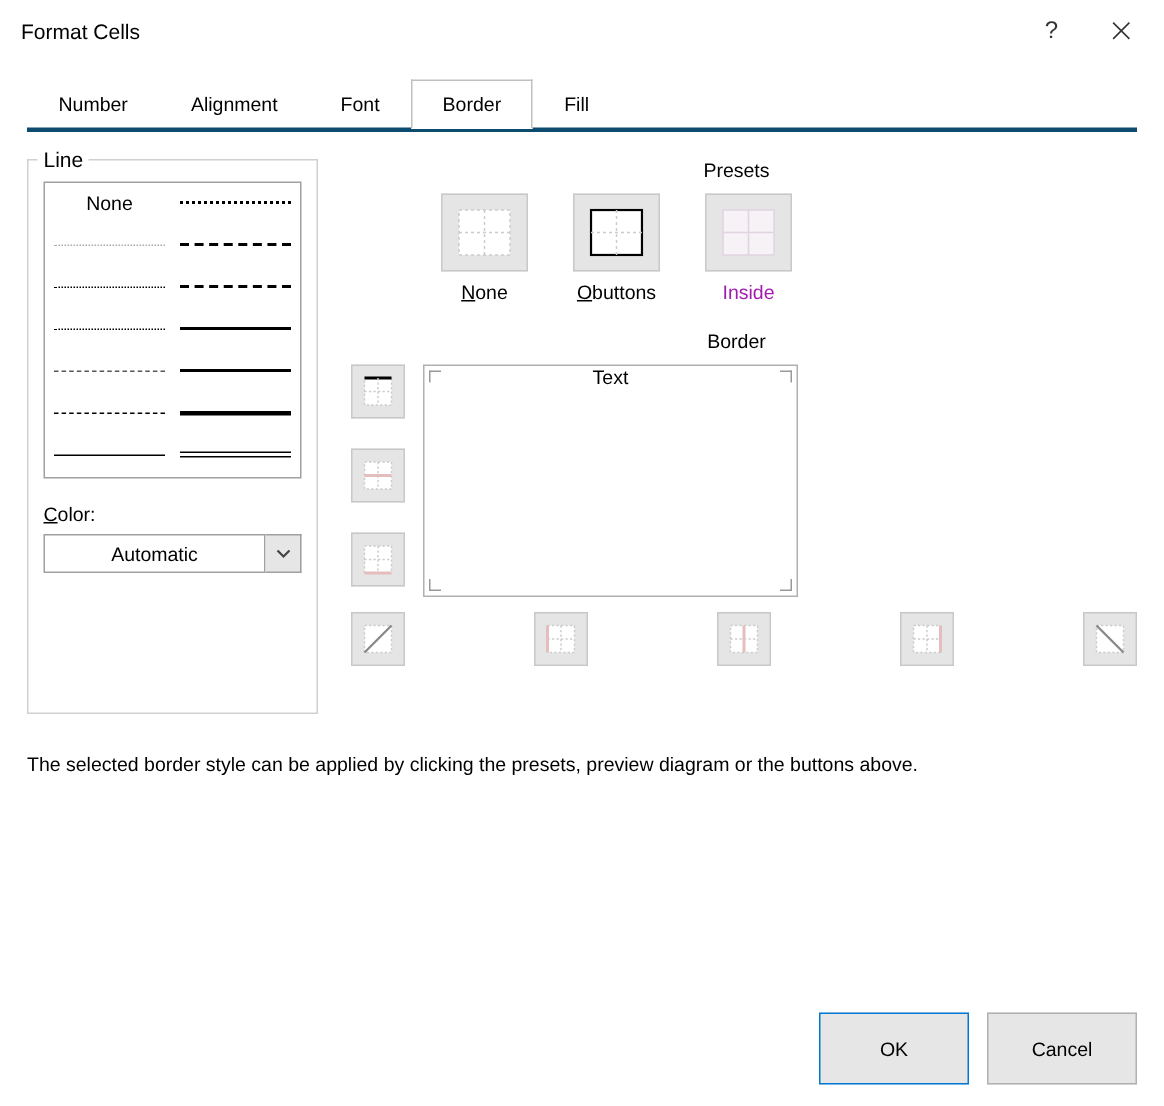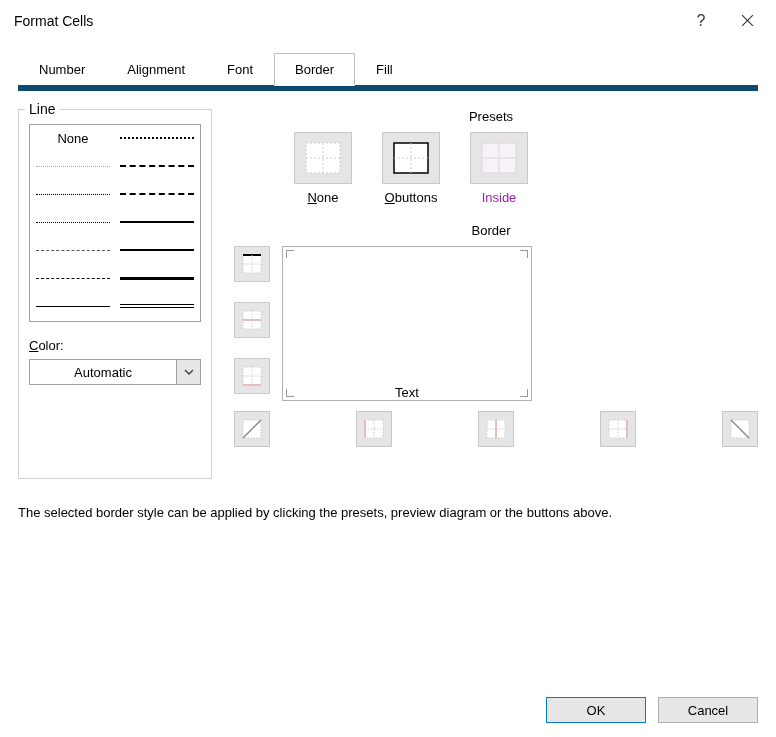--- a/index.html
+++ b/index.html
@@ -14,7 +14,7 @@
 
 .content { padding: 10px 18px 0 18px; }
 
-.tabs { display: flex; border-bottom: 6px solid #0c4a6e; }
+.tabs { display: flex; border-bottom: 3px solid #0c4a6e; }
 .tab { padding: 8px 20px; font-size: 13px; cursor: pointer; border: 1px solid transparent; border-bottom: none; position: relative; top: 1px; }
 .tab.active { border: 1px solid #c0c0c0; border-bottom: 1px solid #fff; background: #fff; }
 

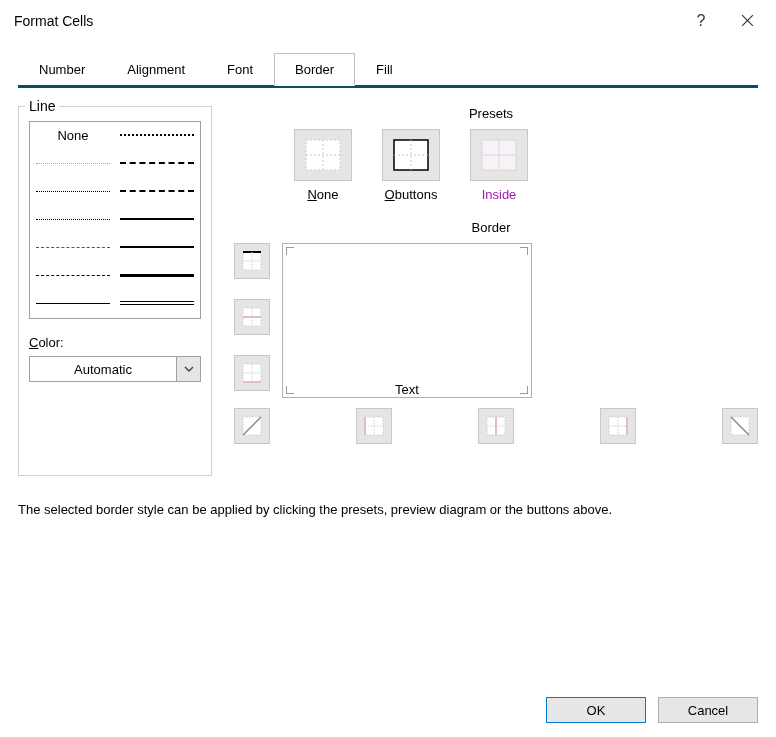--- a/index.html
+++ b/index.html
@@ -71,7 +71,7 @@
 .bbtn svg { width: 22px; height: 22px; }
 
 .preview-wrap { flex: 1; }
-.preview-box { width: 250px; height: 155px; border: 1px solid #b0b0b0; position: relative; display: flex; align-items: flex-end; justify-content: center; font-size: 13px; }
+.preview-box { width: 250px; height: 155px; border: 1px solid #b0b0b0; position: relative; display: flex; align-items: flex-start; justify-content: center; font-size: 13px; }
 .preview-box .corner { position: absolute; width: 8px; height: 8px; }
 .preview-box .corner.tl { top: 3px; left: 3px; border-top: 1px solid #999; border-left: 1px solid #999; }
 .preview-box .corner.tr { top: 3px; right: 3px; border-top: 1px solid #999; border-right: 1px solid #999; }

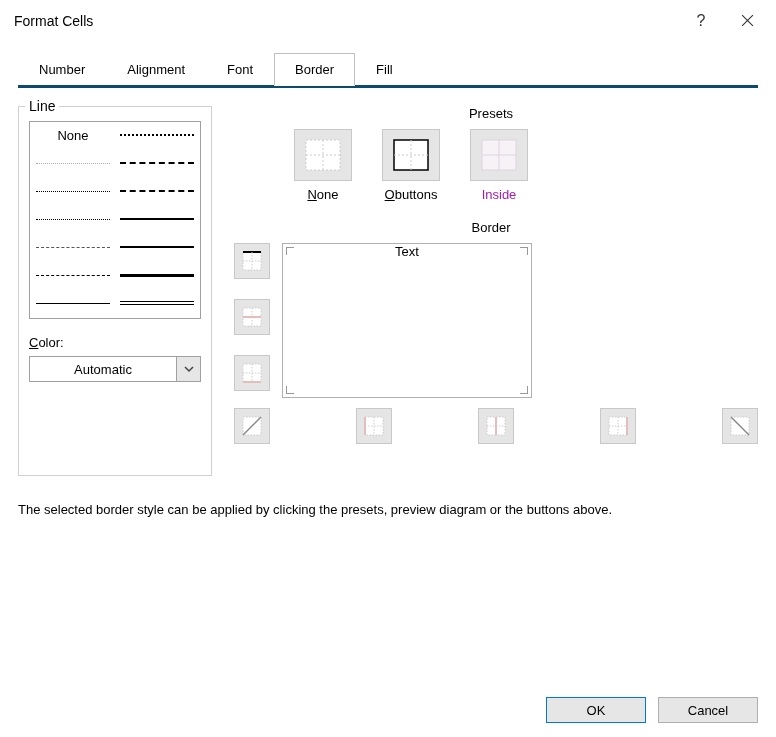--- a/index.html
+++ b/index.html
@@ -83,7 +83,7 @@
 .info-text { margin-top: 26px; font-size: 13px; }
 
 .footer { position: absolute; bottom: 14px; right: 18px; display: flex; gap: 12px; }
-.btn { width: 100px; height: 26px; border: 1px solid #b0b0b0; background: #e6e6e6; font-size: 13px; display: flex; align-items: center; justify-content: center; cursor: pointer; }
+.btn { width: 100px; height: 48px; border: 1px solid #b0b0b0; background: #e6e6e6; font-size: 13px; display: flex; align-items: center; justify-content: center; cursor: pointer; }
 .btn.primary { border: 1px solid #0078d4; background: #e6e6e6; }
 
 </style>

